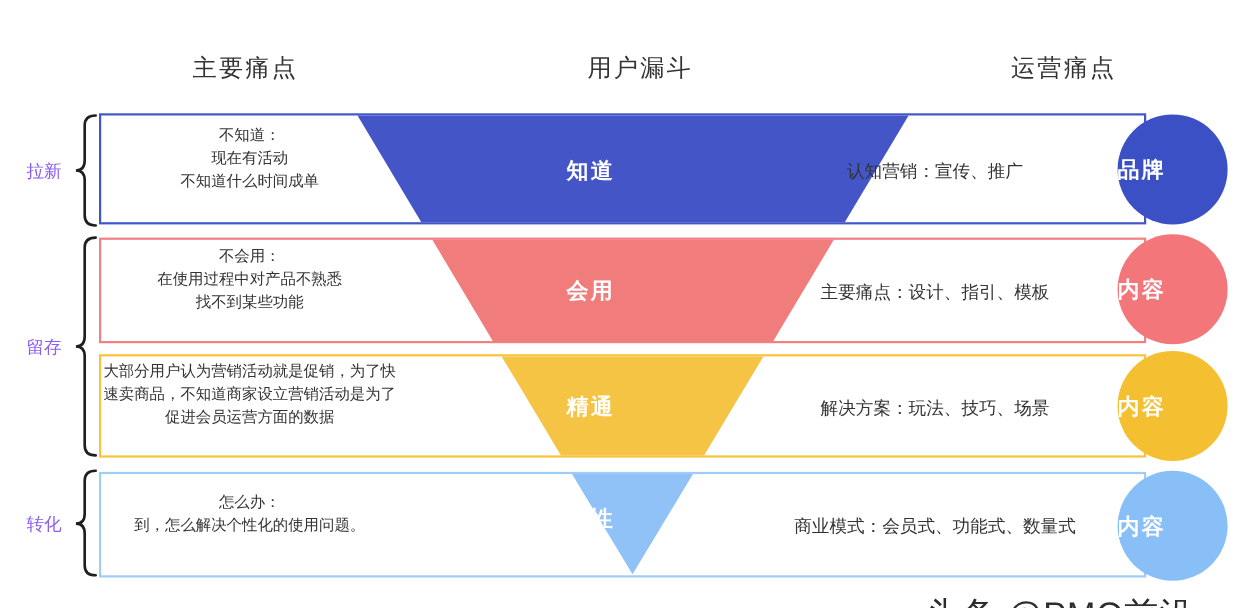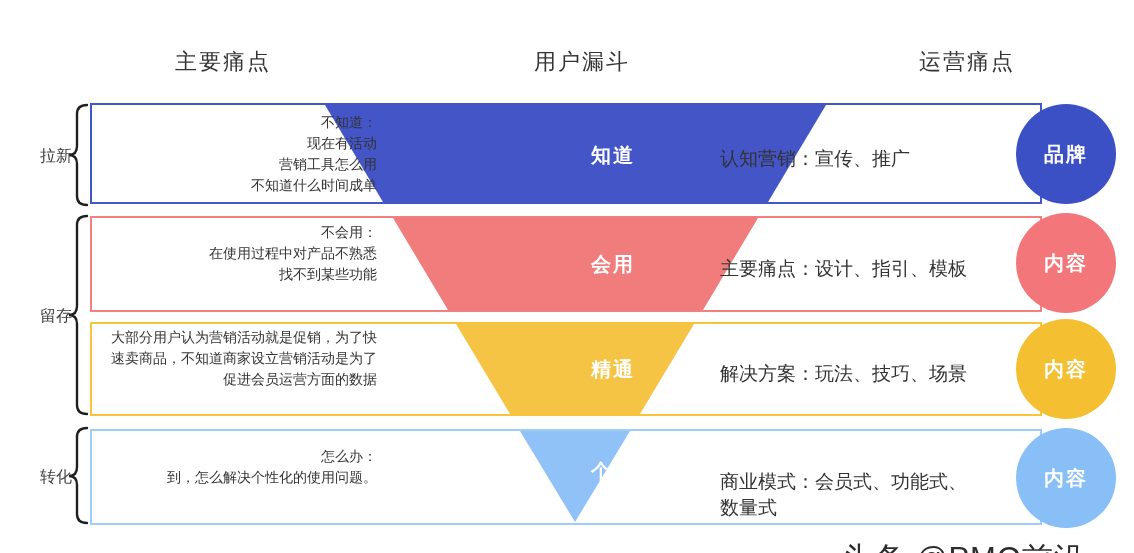--- a/index.html
+++ b/index.html
@@ -22,7 +22,7 @@
     font-size:16px; color:#404040;
   }
   .pain {
-    position:absolute; left:77px; width:300px; text-align:right;
+    position:absolute; left:77px; width:300px; text-align:center;
     font-size:14px; line-height:21px; color:#333333;
   }
   .flabel {

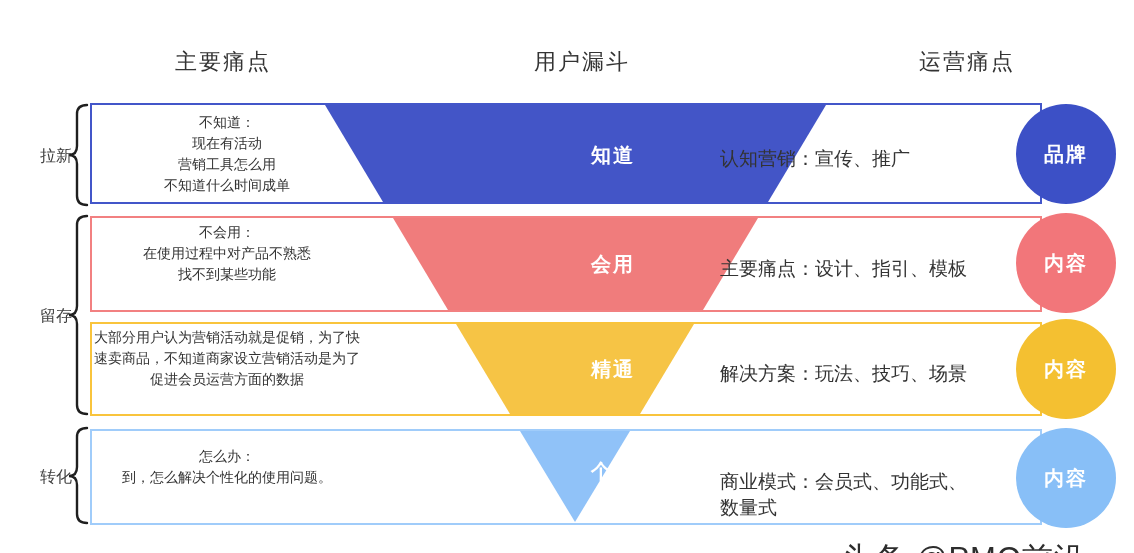--- a/index.html
+++ b/index.html
@@ -18,8 +18,8 @@
   .overlay { position:absolute; left:0; top:0; }
   .brace { fill:none; stroke:#1f1f1f; stroke-width:2.4; stroke-linecap:round; }
   .group-label {
-    position:absolute; left:32px; width:48px; text-align:center;
-    font-size:16px; color:#404040;
+    position:absolute; left:16px; width:48px; text-align:center;
+    font-size:16px; color:#8b5cf6;
   }
   .pain {
     position:absolute; left:77px; width:300px; text-align:center;

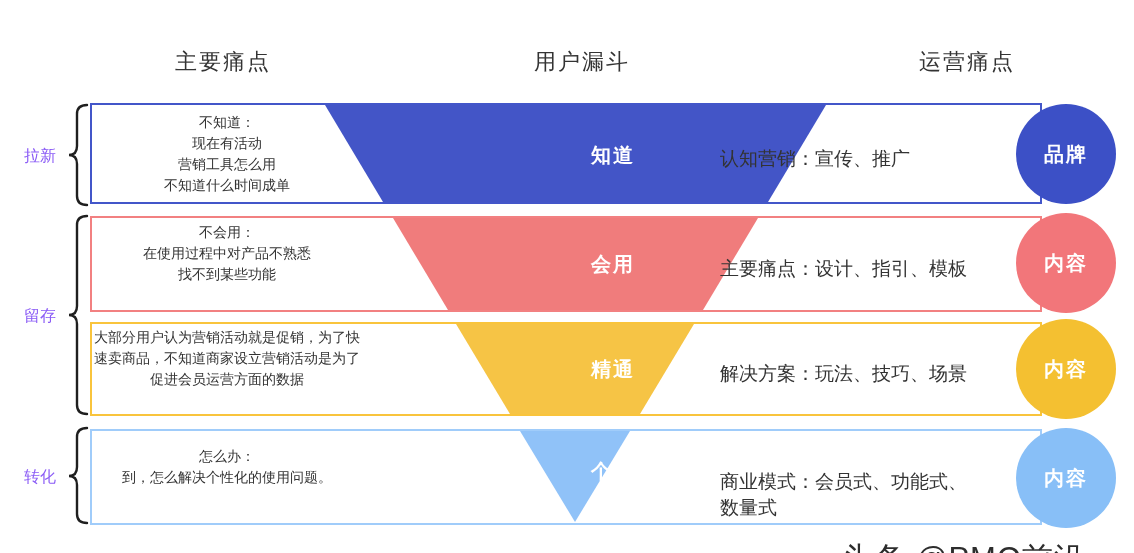--- a/index.html
+++ b/index.html
@@ -78,7 +78,6 @@
   <div class="pain" style="top:112px">
     <div>不知道：</div>
     <div>现在有活动</div>
-    <div>营销工具怎么用</div>
     <div>不知道什么时间成单</div>
   </div>
   <div class="pain" style="top:222px">

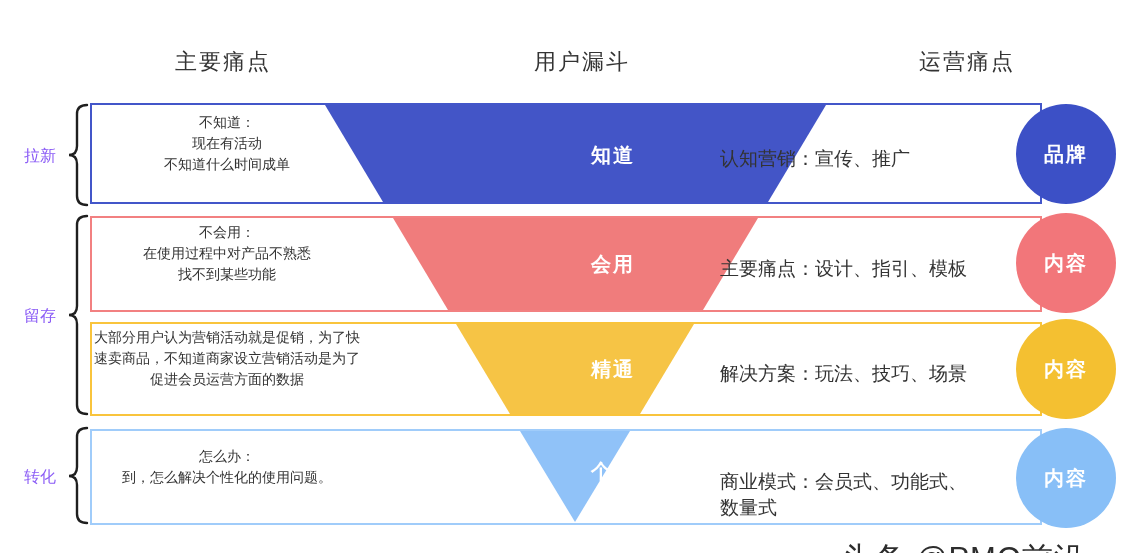--- a/index.html
+++ b/index.html
@@ -26,7 +26,7 @@
     font-size:14px; line-height:21px; color:#333333;
   }
   .flabel {
-    position:absolute; left:515px; width:120px; text-align:right;
+    position:absolute; left:515px; width:120px; text-align:left;
     font-size:20px; font-weight:bold; color:#ffffff; letter-spacing:2px;
   }
   .ops {

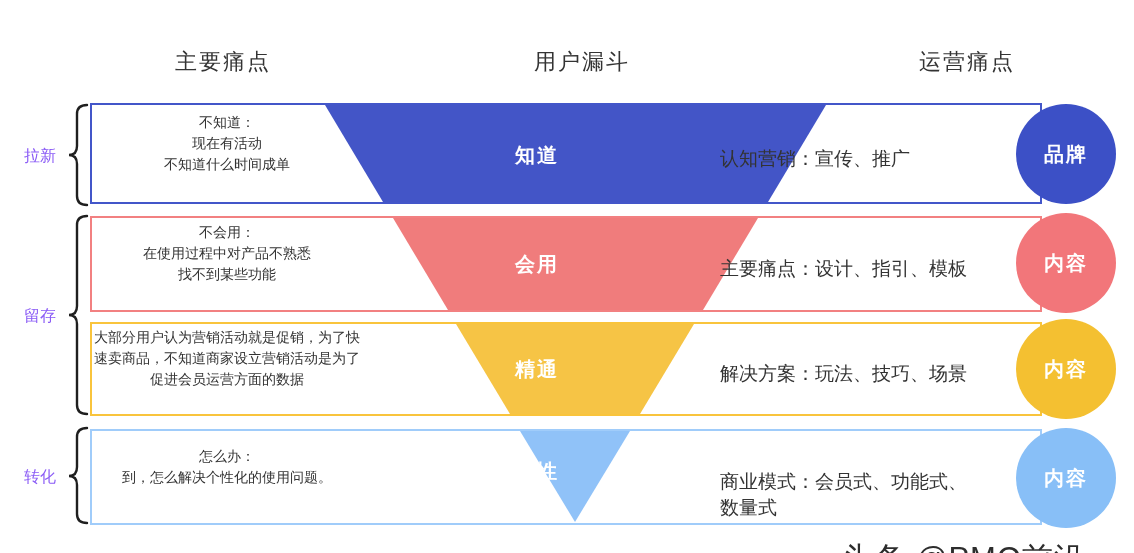--- a/index.html
+++ b/index.html
@@ -30,8 +30,8 @@
     font-size:20px; font-weight:bold; color:#ffffff; letter-spacing:2px;
   }
   .ops {
-    position:absolute; left:720px; width:260px; text-align:left;
-    font-size:19px; color:#333333;
+    position:absolute; left:720px; width:260px; text-align:center;
+    font-size:16px; color:#333333;
   }
   .circle {
     position:absolute; left:1016px; width:100px; height:100px; border-radius:50%;

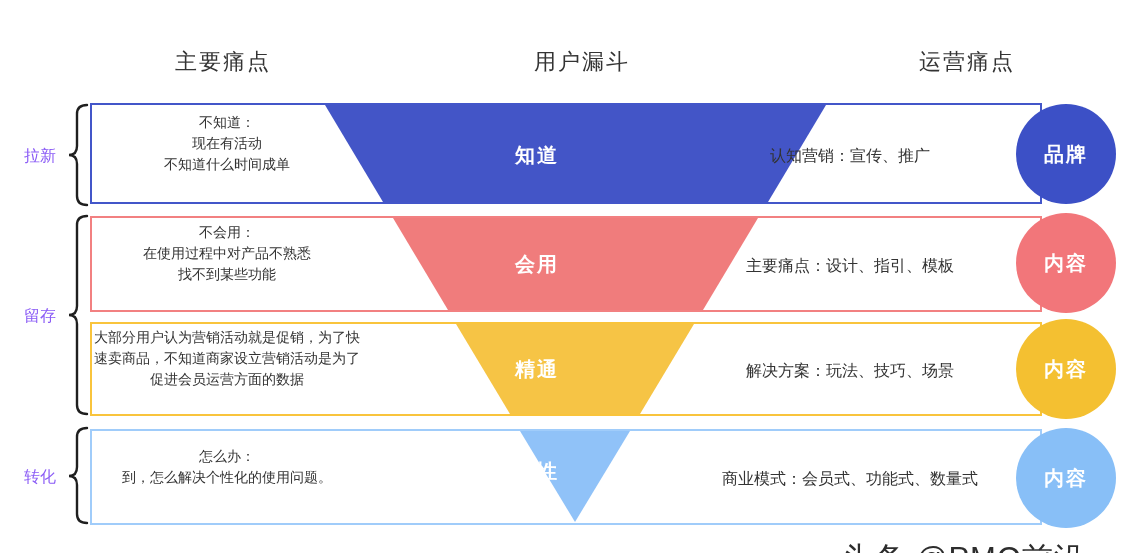--- a/index.html
+++ b/index.html
@@ -35,7 +35,7 @@
   }
   .circle {
     position:absolute; left:1016px; width:100px; height:100px; border-radius:50%;
-    display:flex; align-items:center; justify-content:center;
+    display:flex; align-items:center; justify-content:flex-start;
     font-size:20px; font-weight:bold; color:#ffffff; letter-spacing:2px;
   }
   .watermark {

